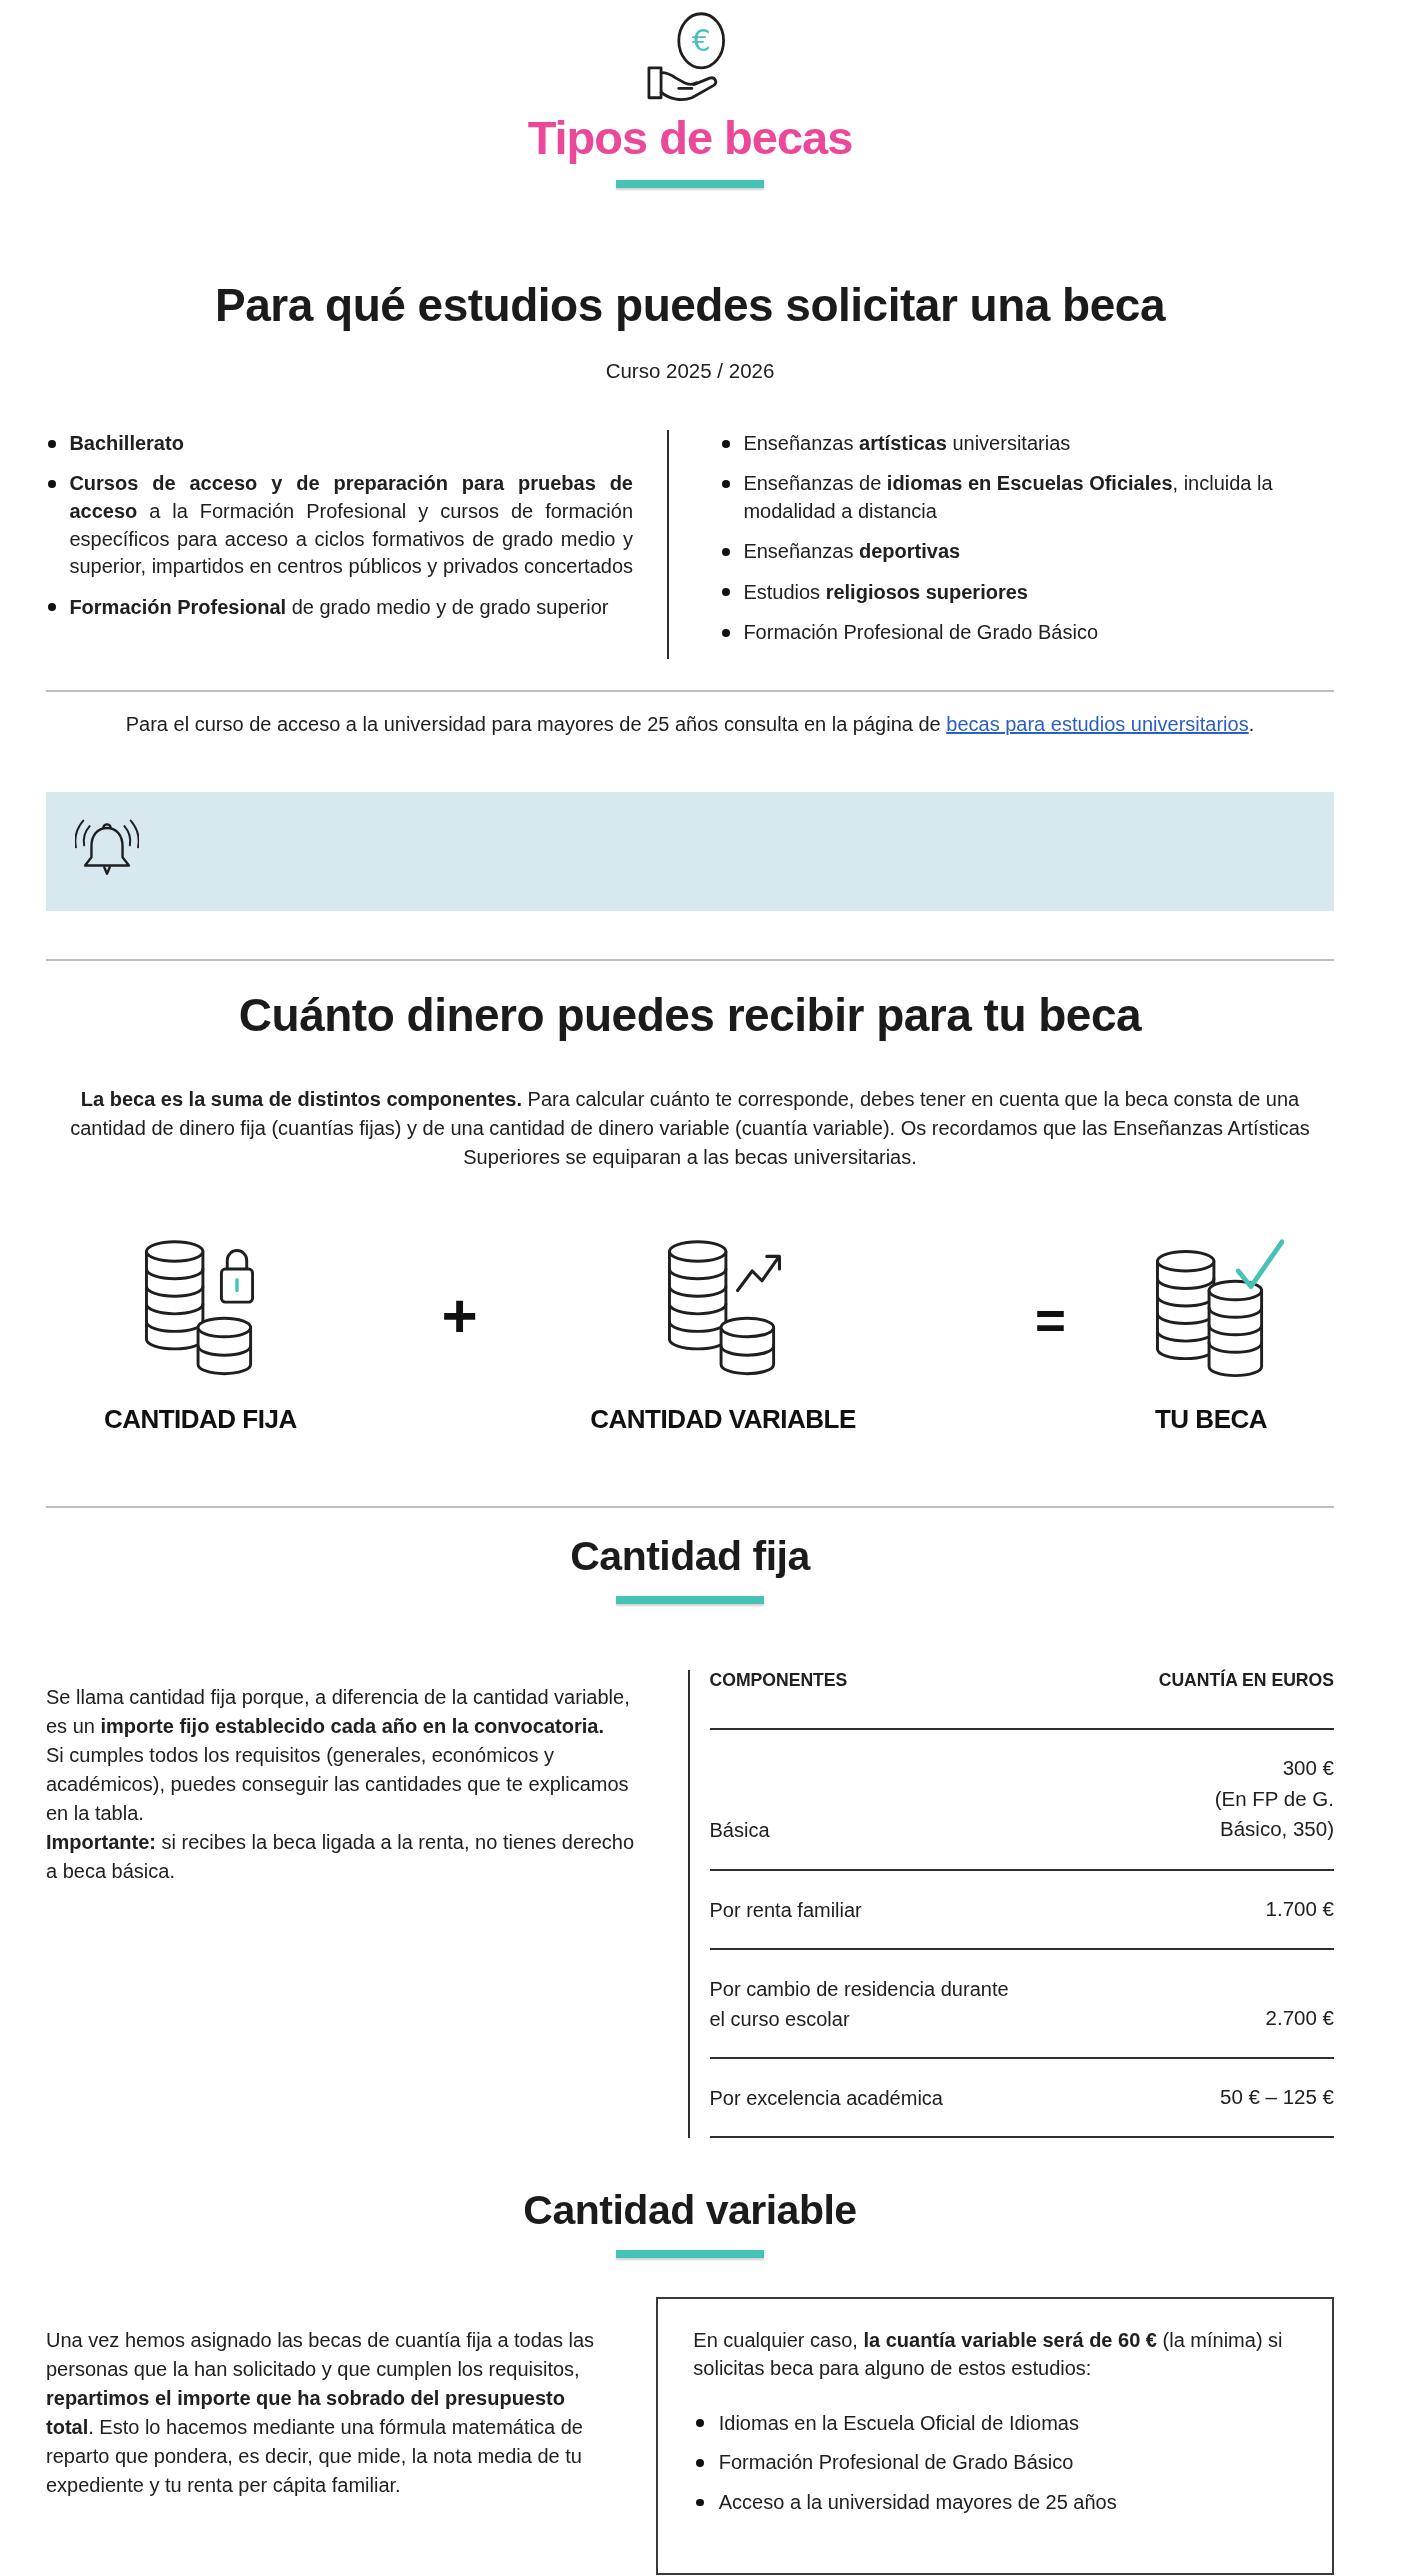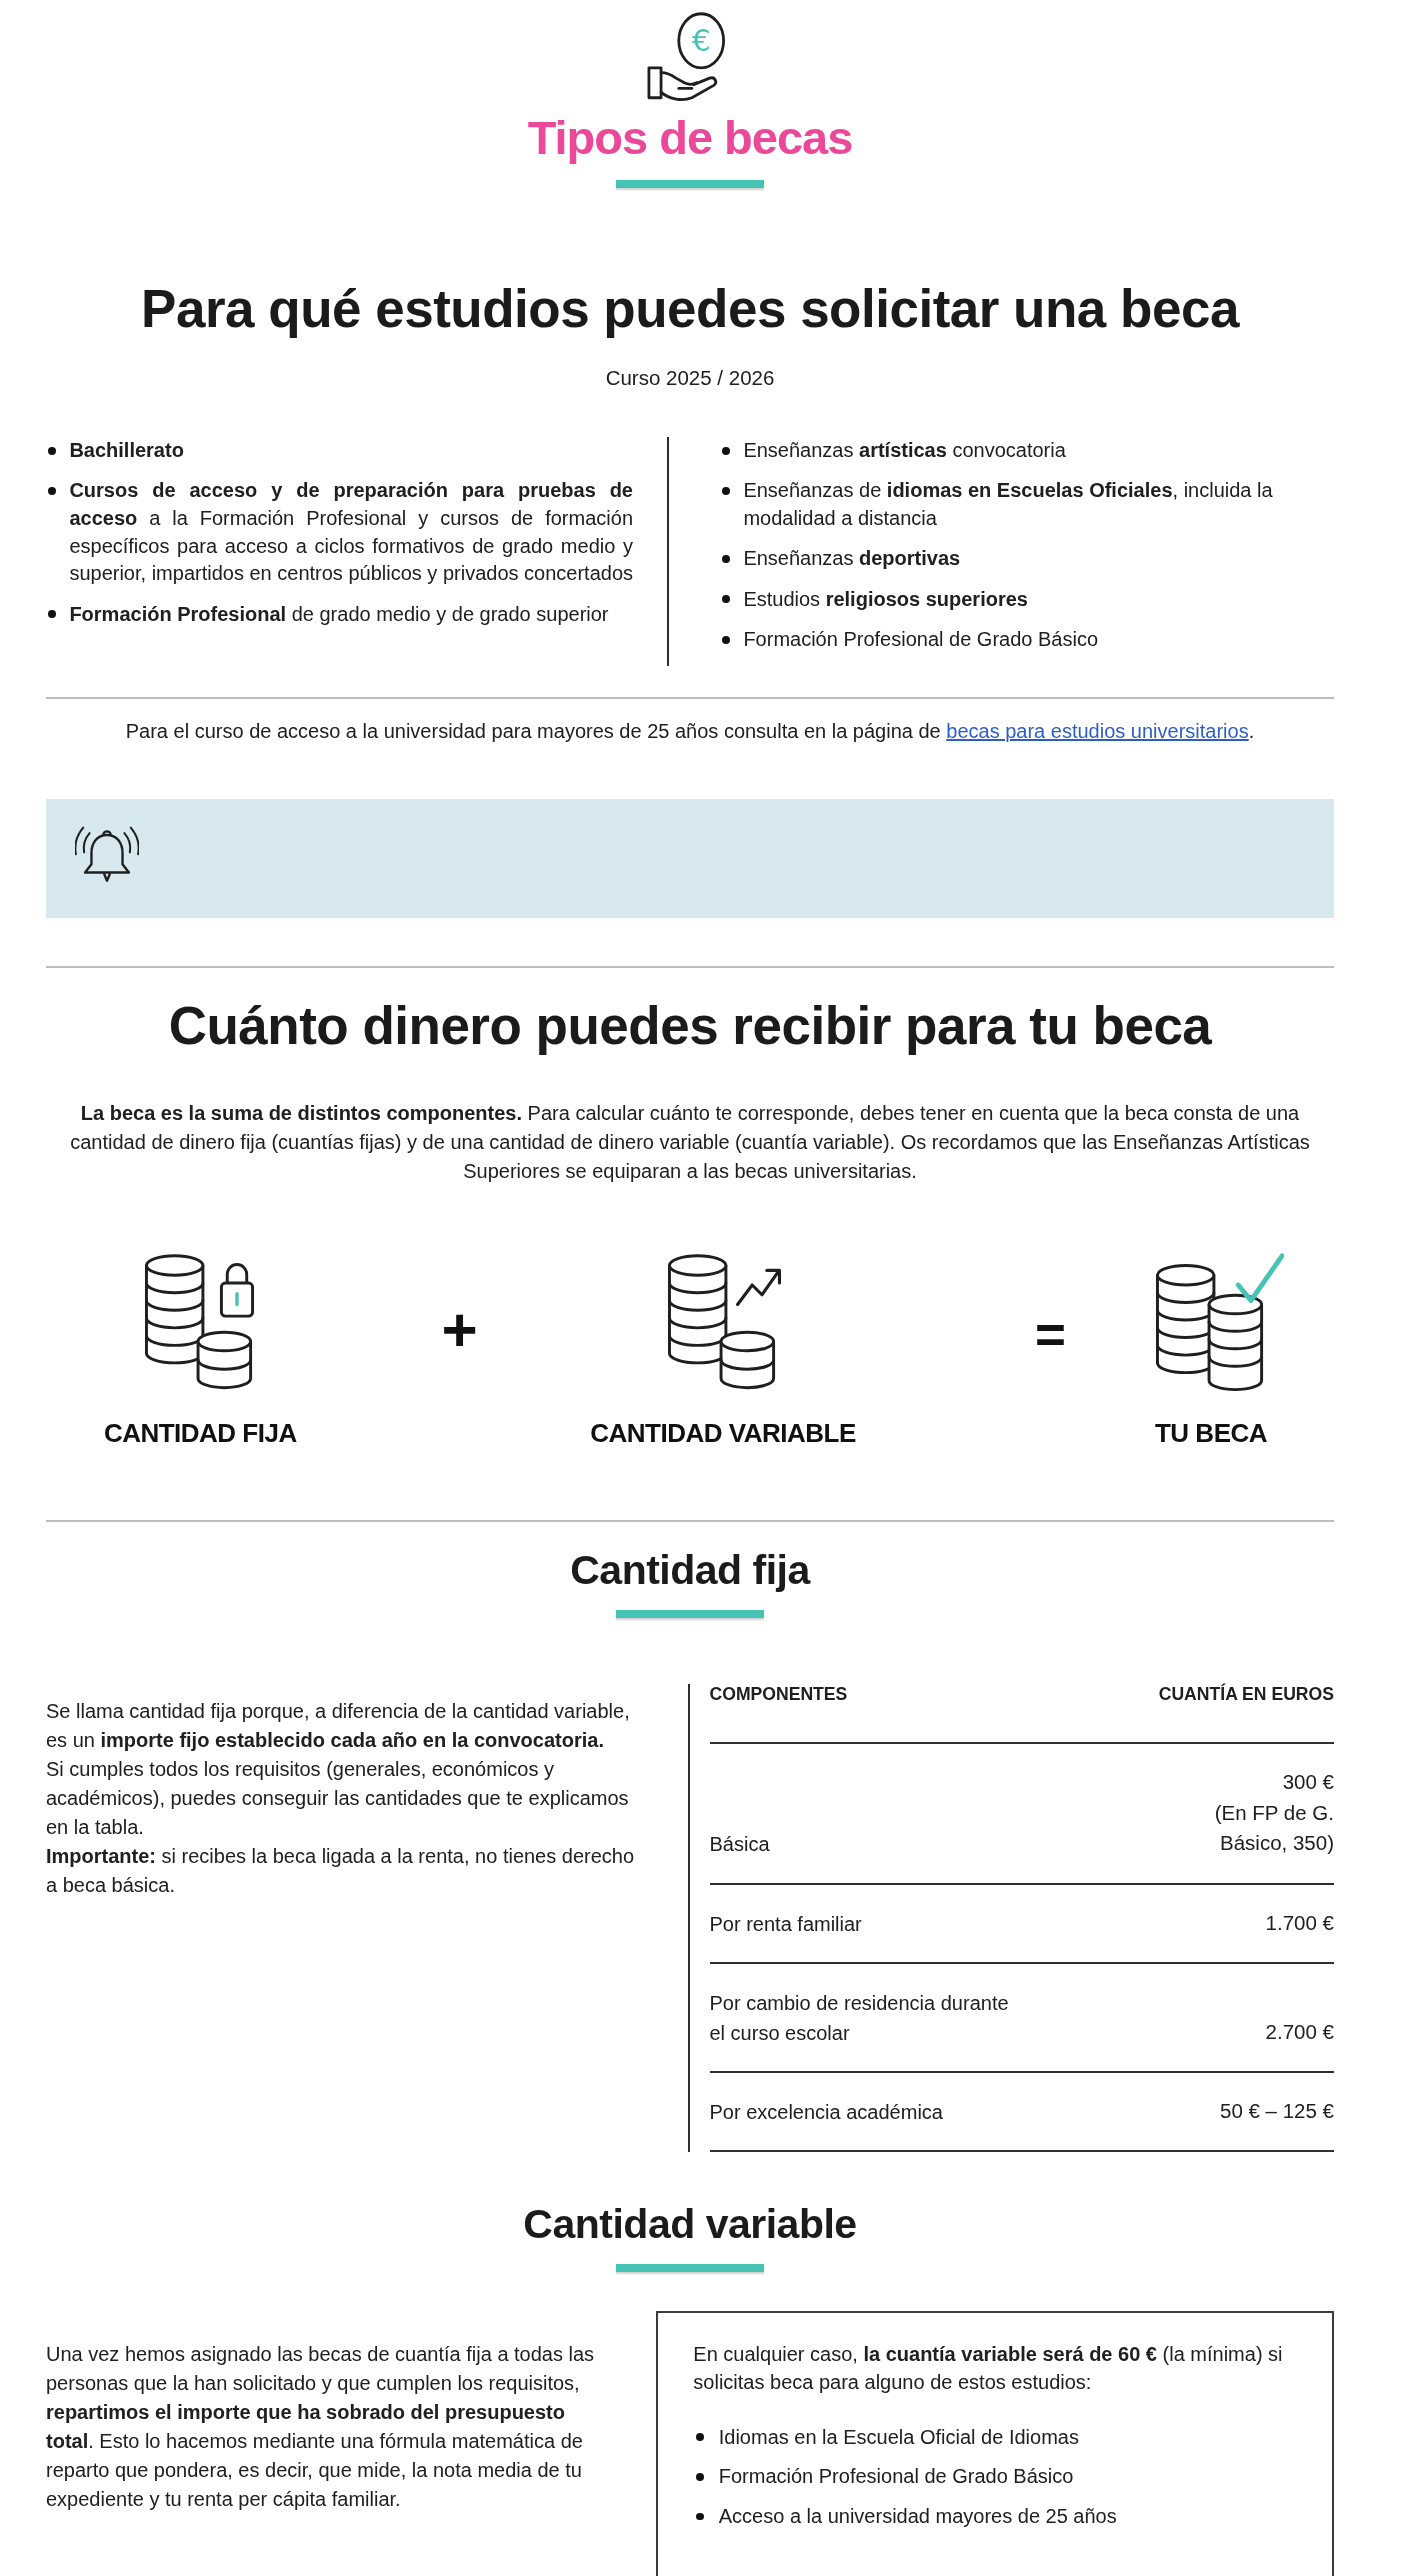--- a/index.html
+++ b/index.html
@@ -28,7 +28,7 @@
   .accent-bar{width:148px;height:7.8px;background:var(--teal);margin:15.6px auto 0;box-shadow:0 2px 2px rgba(0,0,0,0.18);}
 
   
-  h2.section-heading{font-size:53px;font-weight:700;letter-spacing:-0.5px;text-align:center;color:#1b1b1b;}
+  h2.section-heading{font-size:46px;font-weight:700;letter-spacing:-0.5px;text-align:center;color:#1b1b1b;}
   .studies-heading{margin-top:90px;}
   .subtitle{text-align:center;font-size:20.5px;margin-top:27px;}
   .two-col{display:flex;margin-top:47px;}

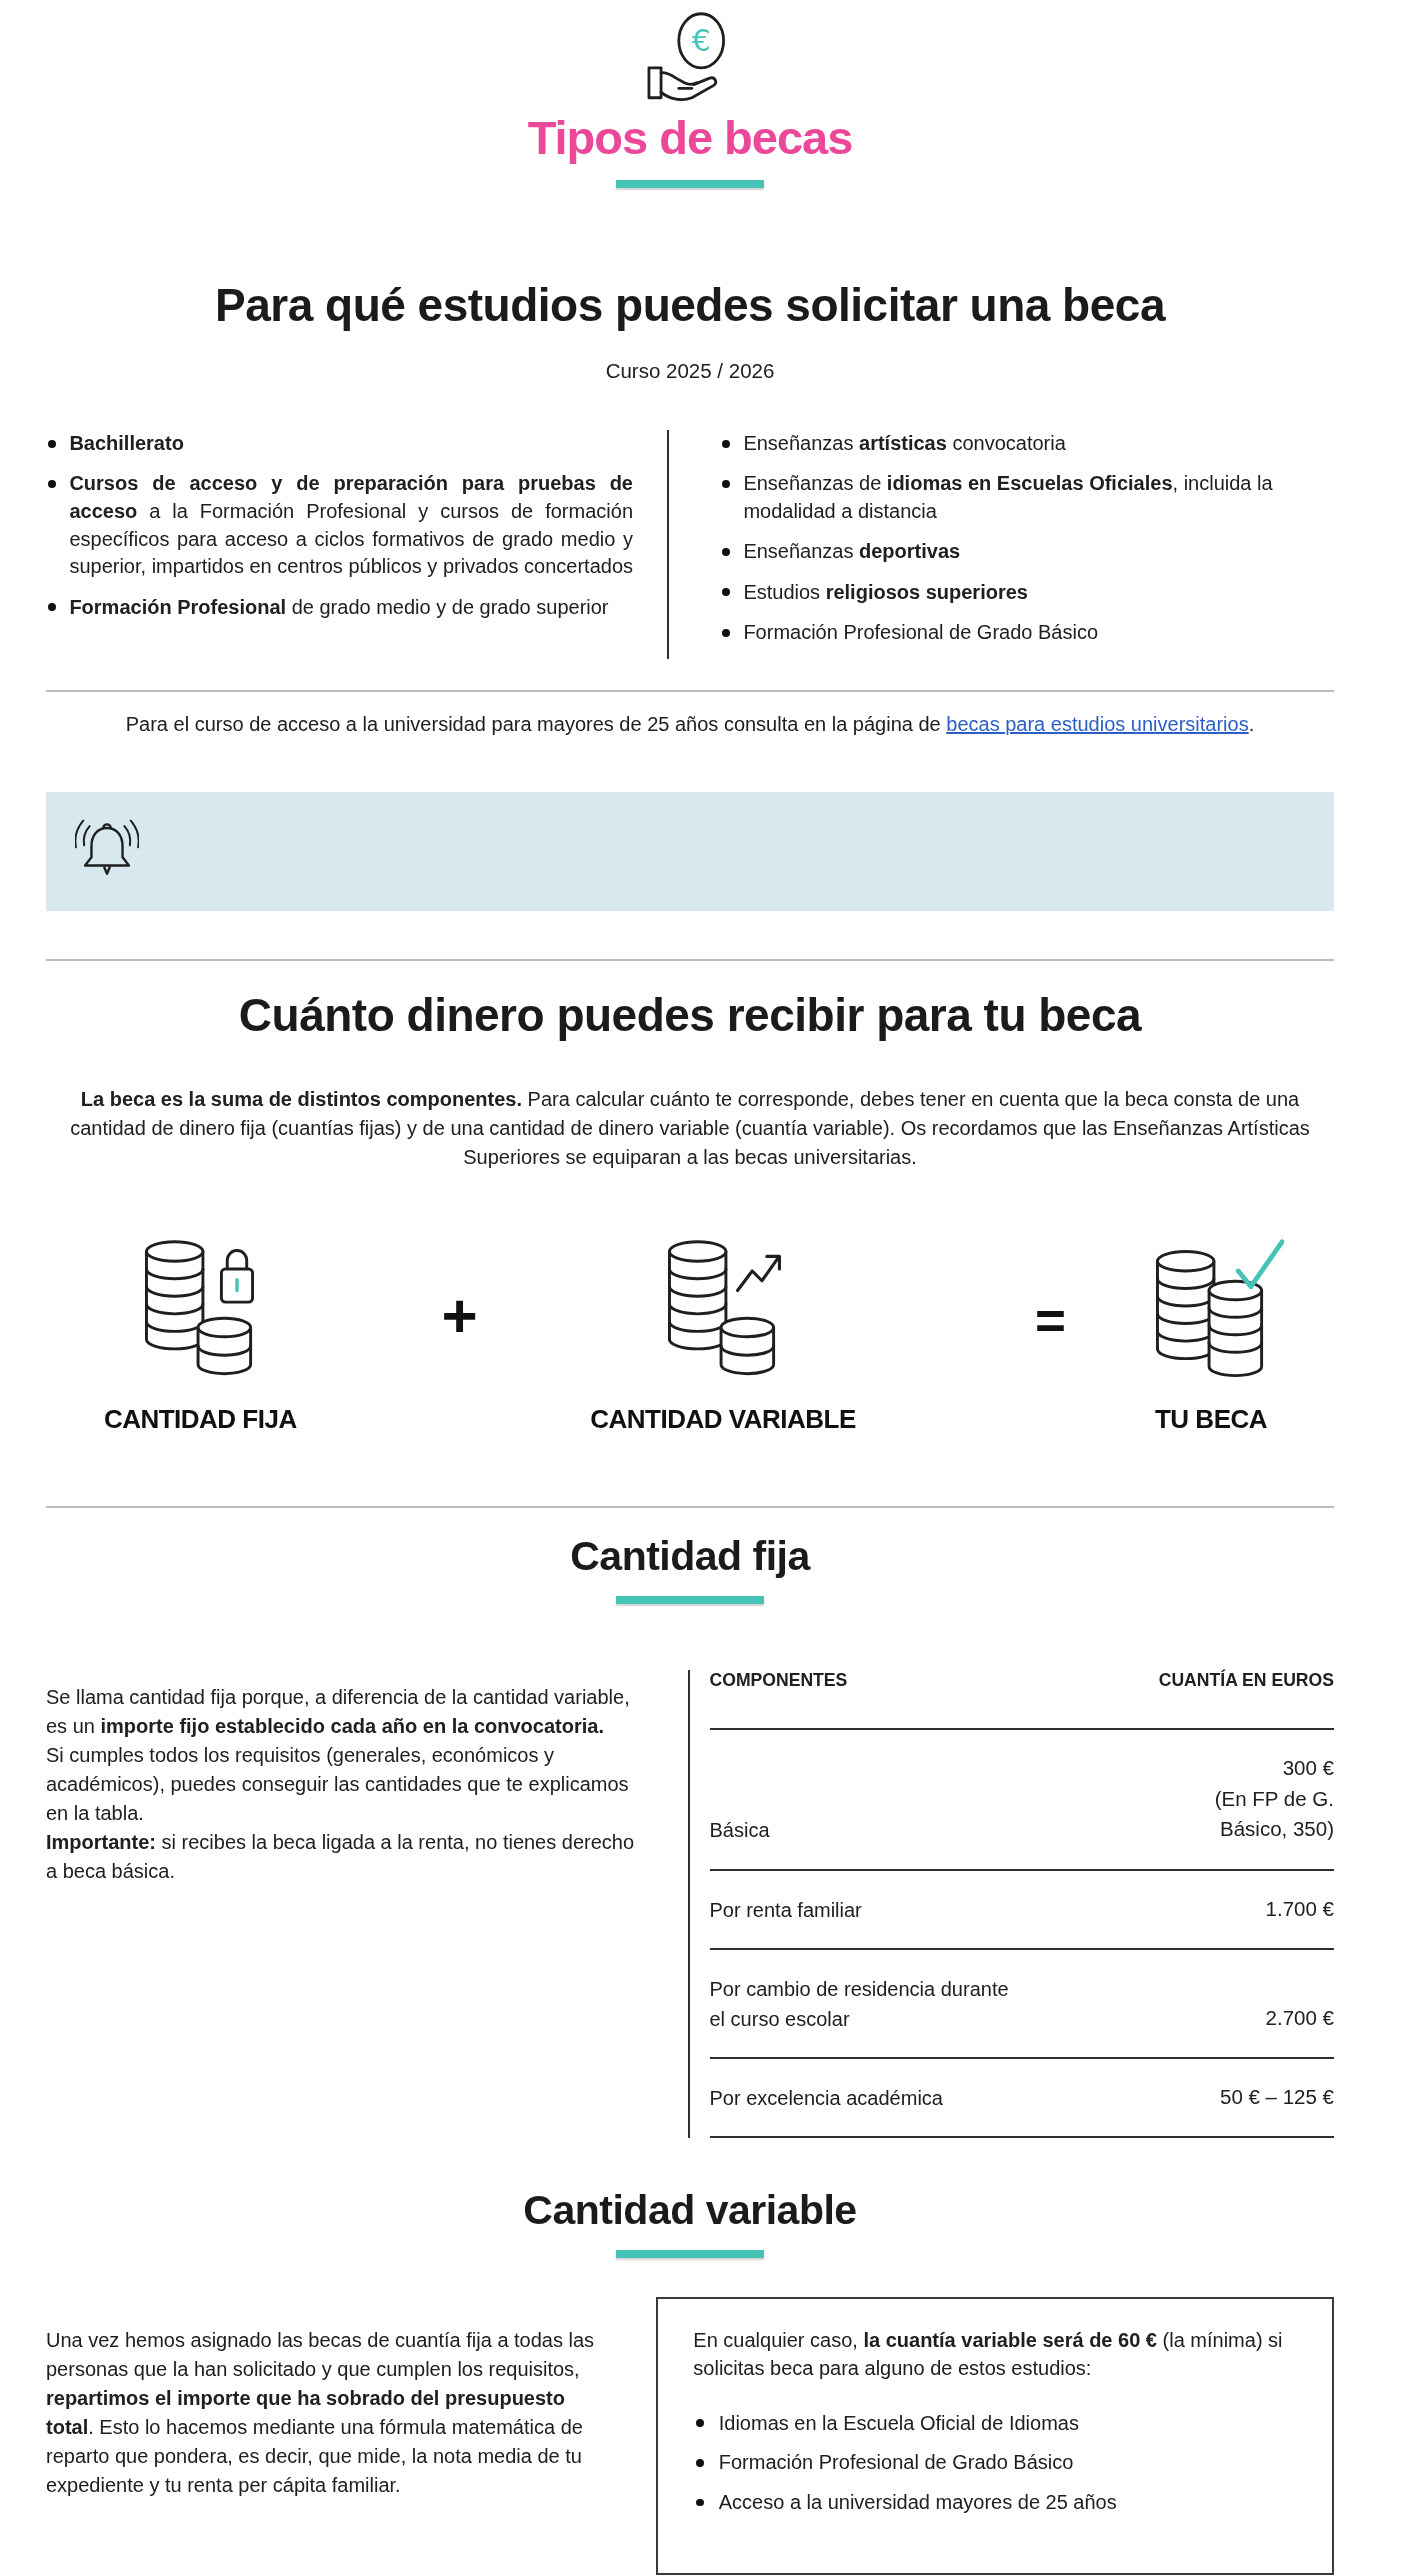--- a/index.html
+++ b/index.html
@@ -120,7 +120,7 @@
         <li><span class="b">Formación Profesional</span><span> de grado medio y de grado superior</span></li>
       </ul>
       <ul class="studies-right">
-        <li><span>Enseñanzas </span><span class="b">artísticas</span><span> convocatoria</span></li>
+        <li><span>Enseñanzas </span><span class="b">artísticas</span><span> universitarias</span></li>
         <li><span>Enseñanzas de </span><span class="b">idiomas en Escuelas Oficiales</span><span>, incluida la modalidad a distancia</span></li>
         <li><span>Enseñanzas </span><span class="b">deportivas</span></li>
         <li><span>Estudios </span><span class="b">religiosos superiores</span></li>

